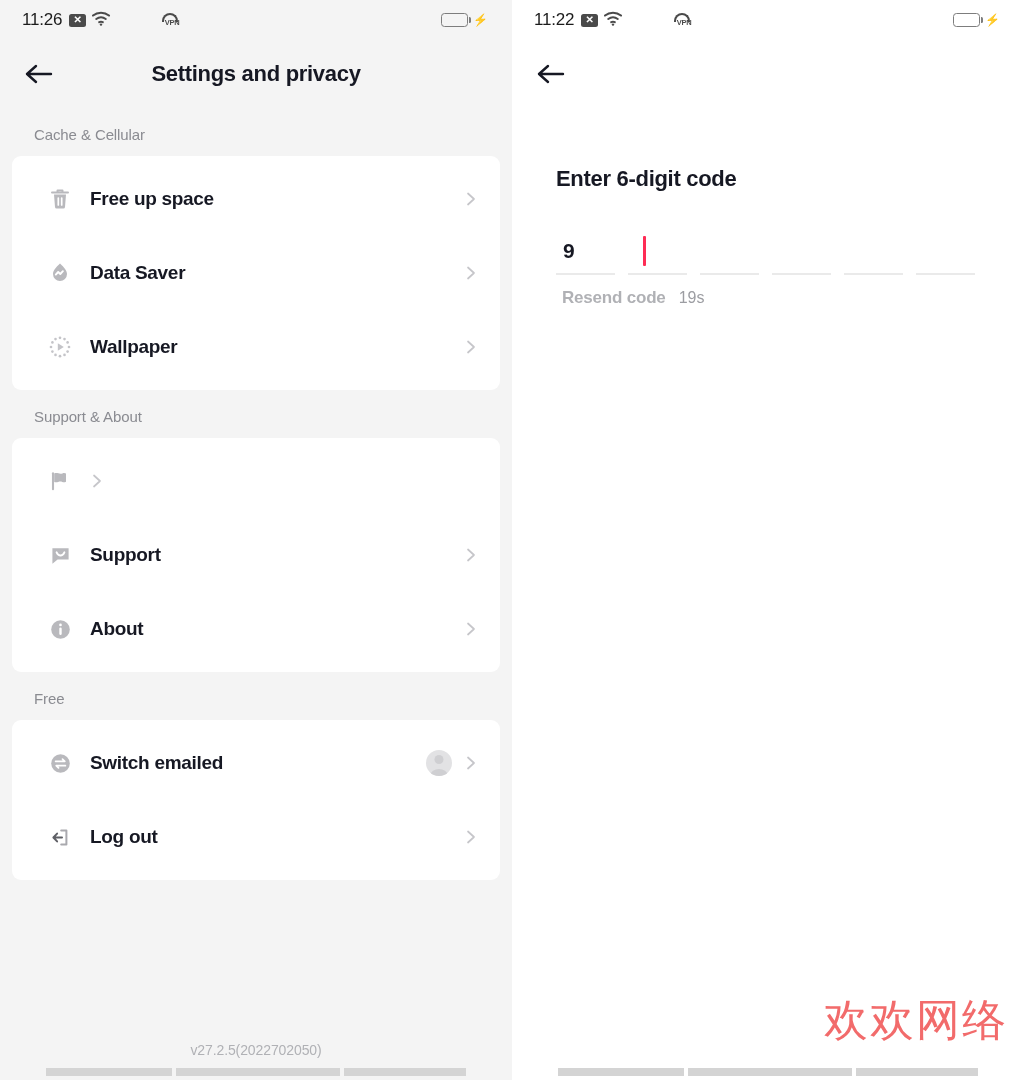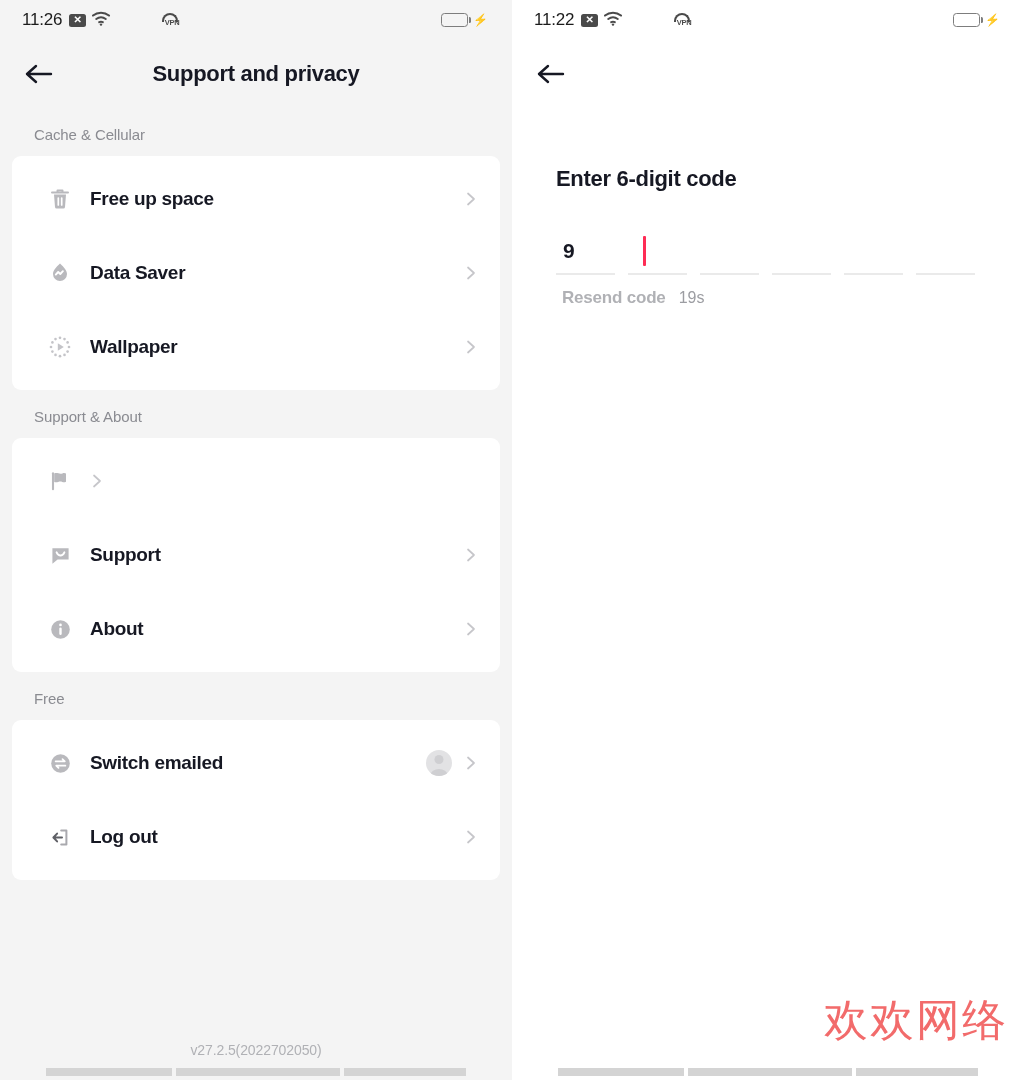--- a/index.html
+++ b/index.html
@@ -177,7 +177,7 @@
         <path d="M12 4 L3 12 L12 20 M3 12 H27" stroke="#161823" stroke-width="2.4" fill="none" stroke-linecap="round" stroke-linejoin="round"></path>
       </svg>
     </div>
-    <div class="nav-title">Support and privacy</div>
+    <div class="nav-title">Settings and privacy</div>
   </div>
 
   <div class="section-head">Cache &amp; Cellular</div>

